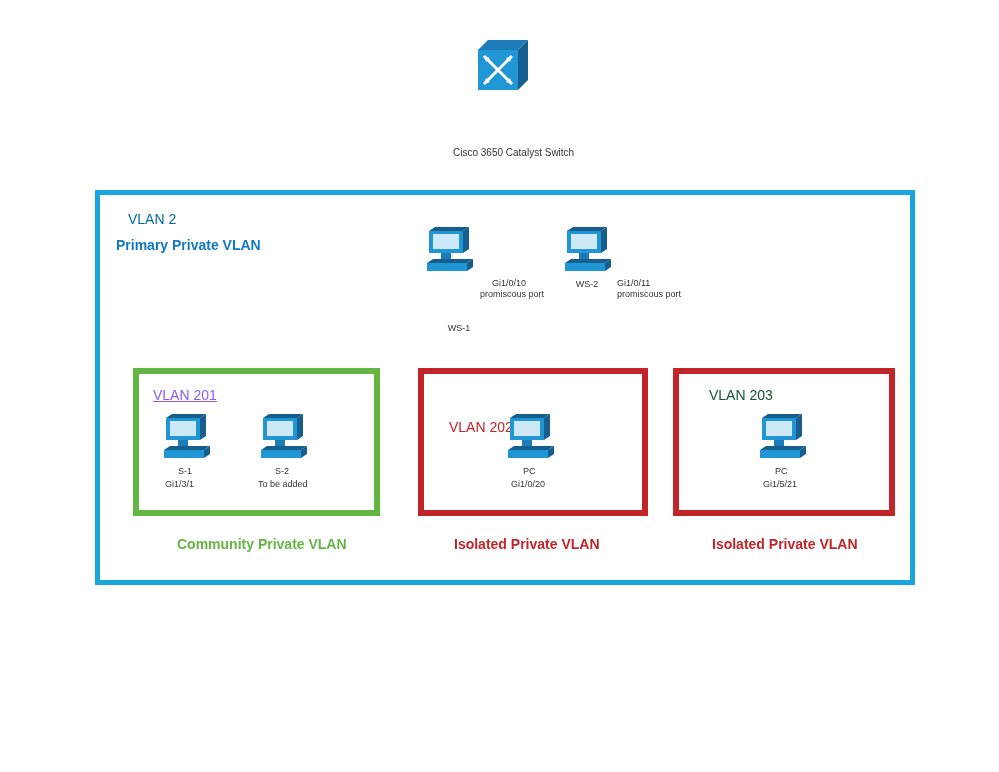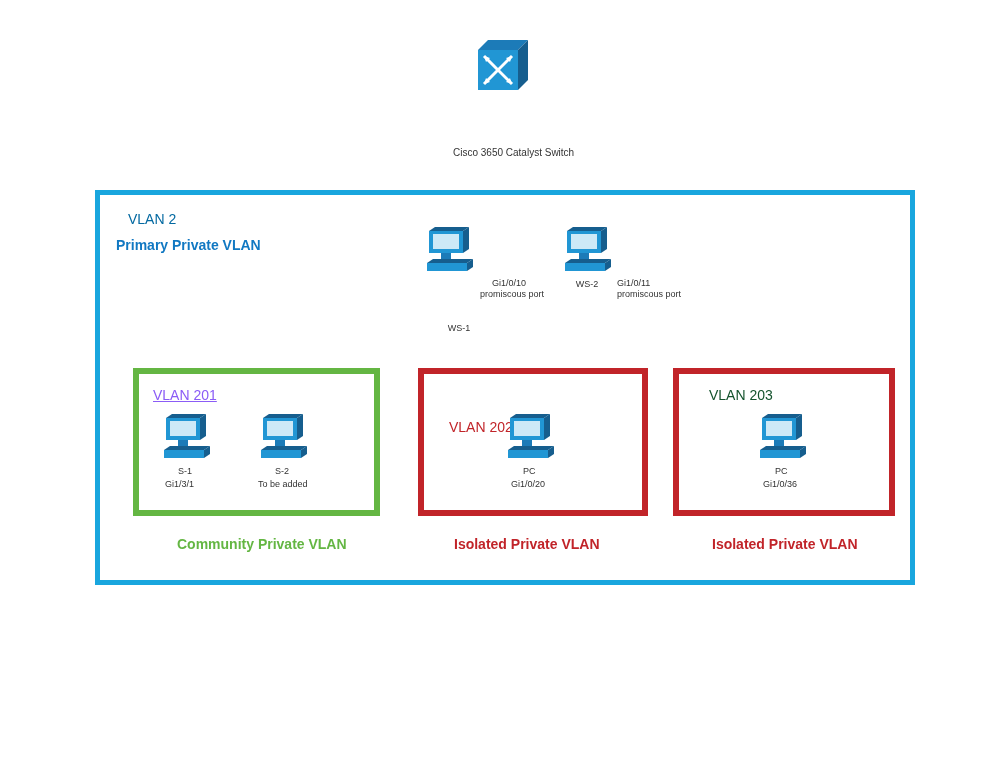--- a/index.html
+++ b/index.html
@@ -293,7 +293,7 @@
     </svg>
   </div>
   <div class="dev-label" style="left:775px; top:466px;">PC</div>
-  <div class="port-label" style="left:763px; top:479px;">Gi1/0/36</div>
+  <div class="port-label" style="left:763px; top:479px;">Gi1/5/21</div>
 
 </div>
 

